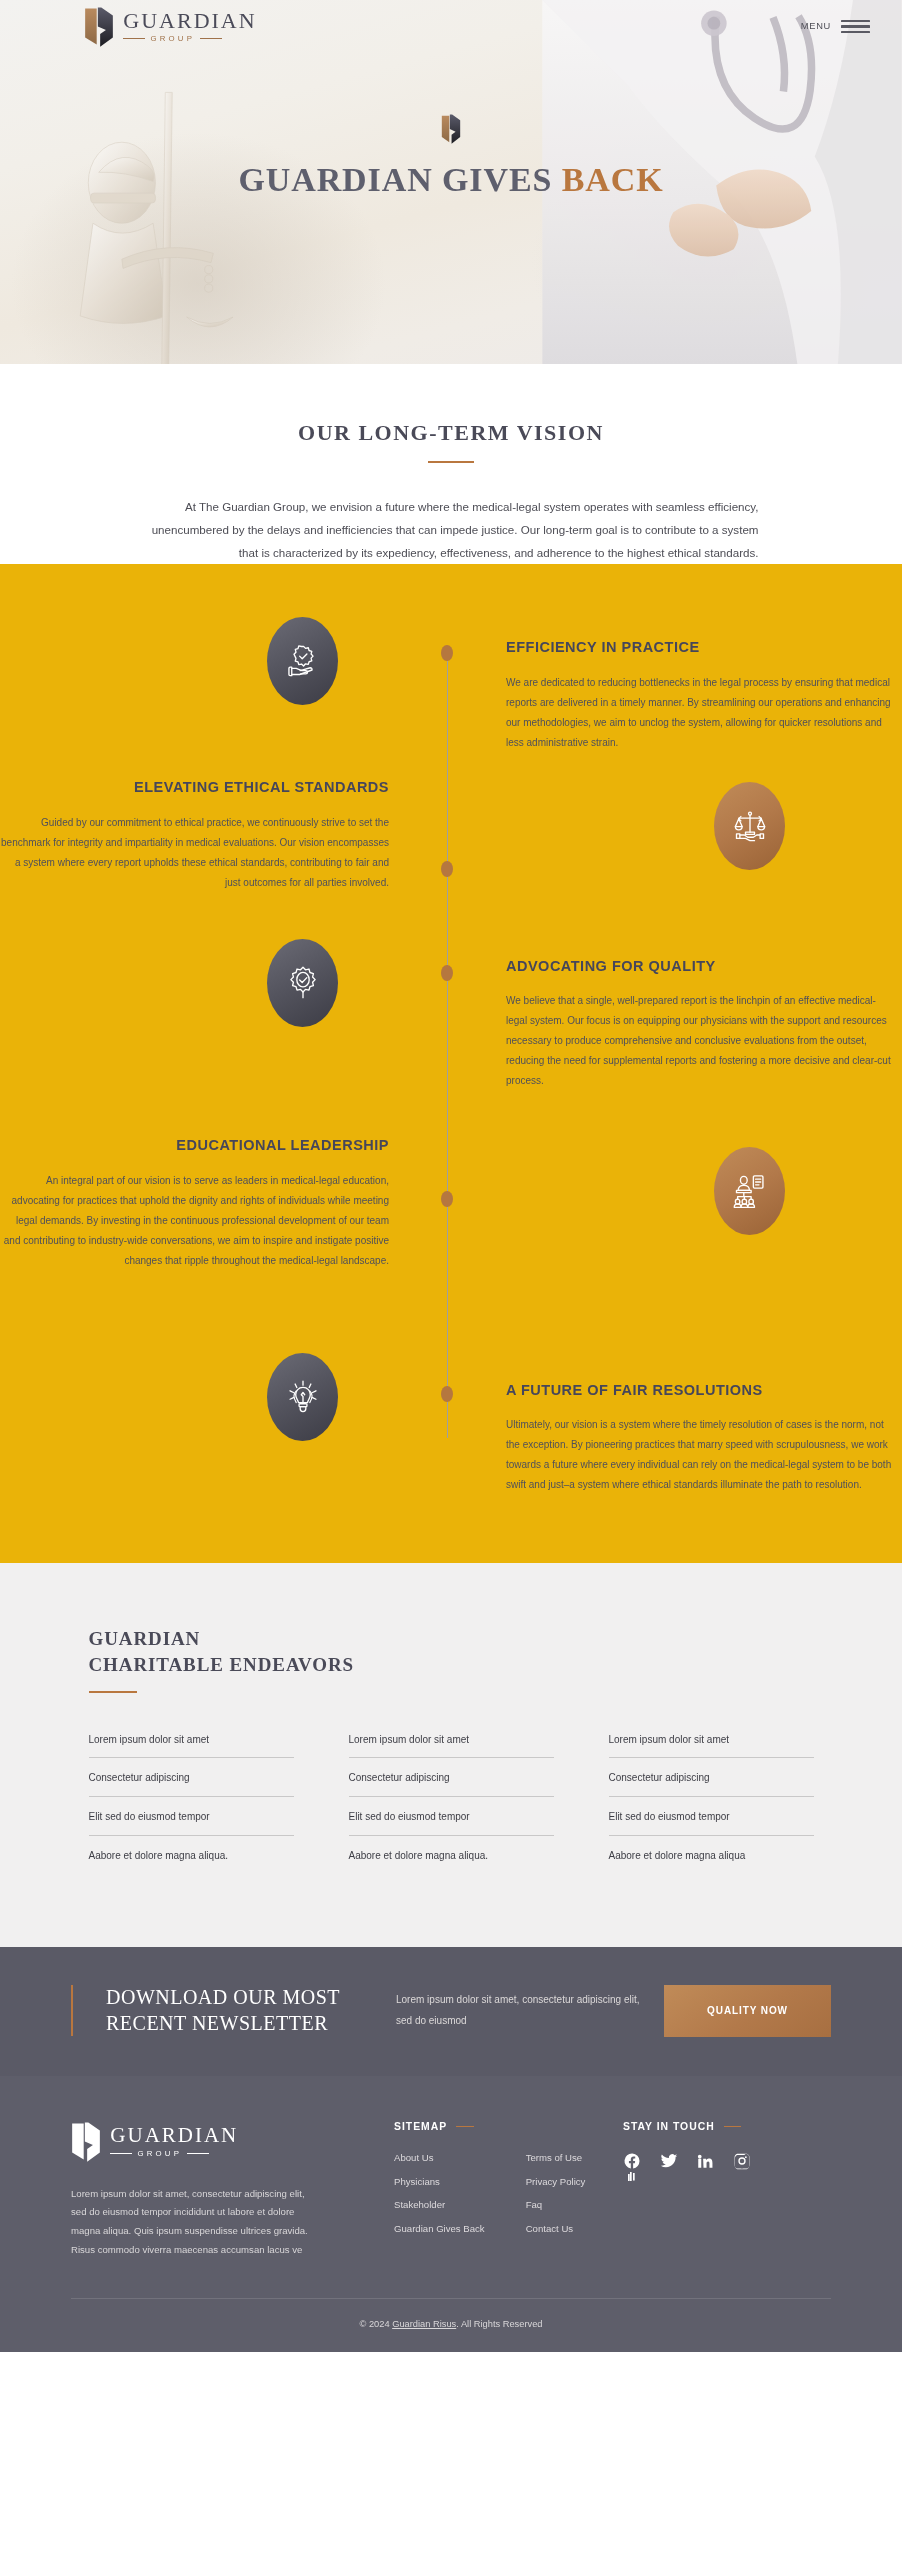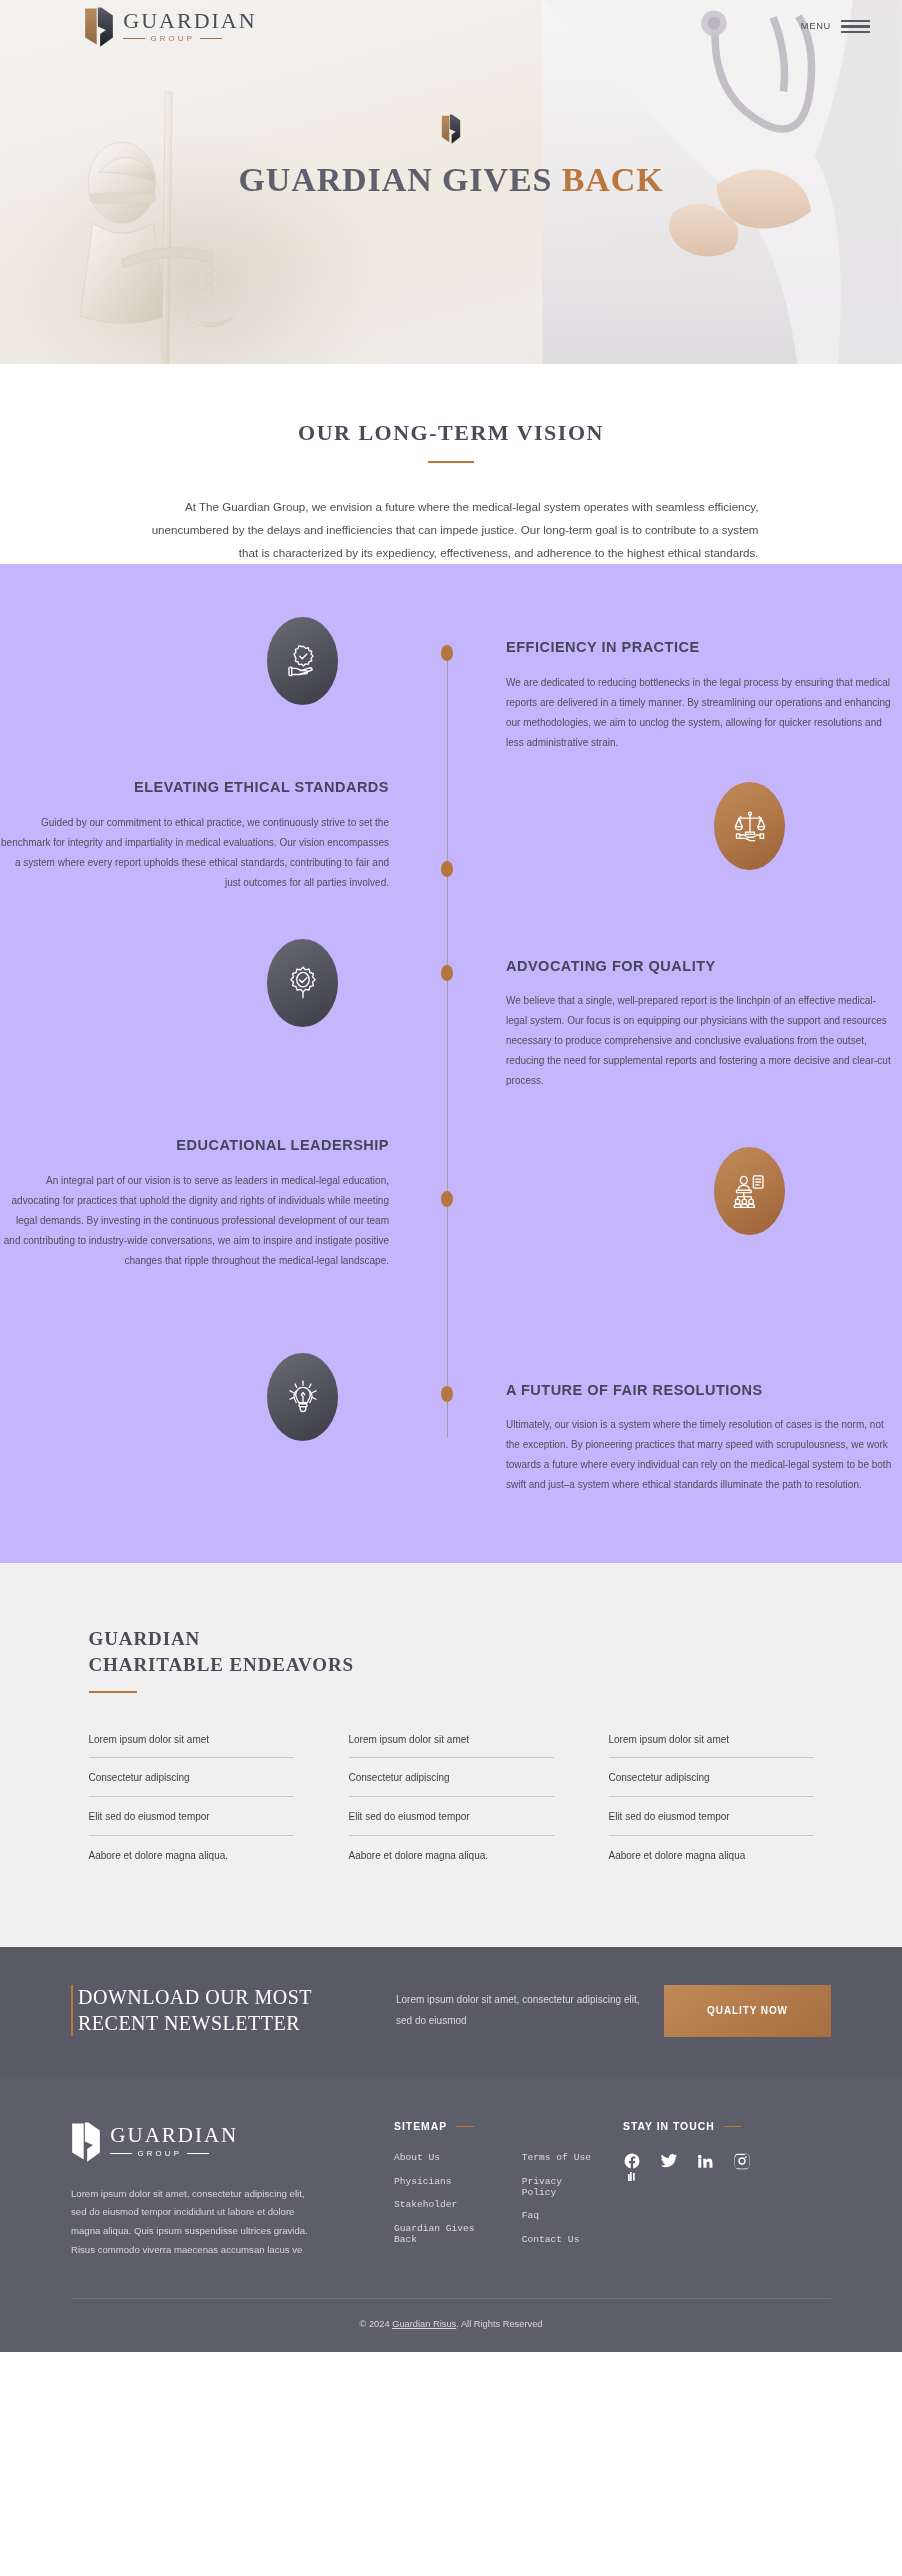--- a/index.html
+++ b/index.html
@@ -71,7 +71,7 @@
   }
 
   
-  .timeline { position: relative; width: 902px; padding: 53px 0 68px; background: #c4b5fd; }
+  .timeline { position: relative; width: 902px; padding: 53px 0 68px; background: #eab308; }
   .spine {
     position: absolute; left: 447px; top: 89px; bottom: 125px;
     width: 0.6px; background: #9f9f9f;

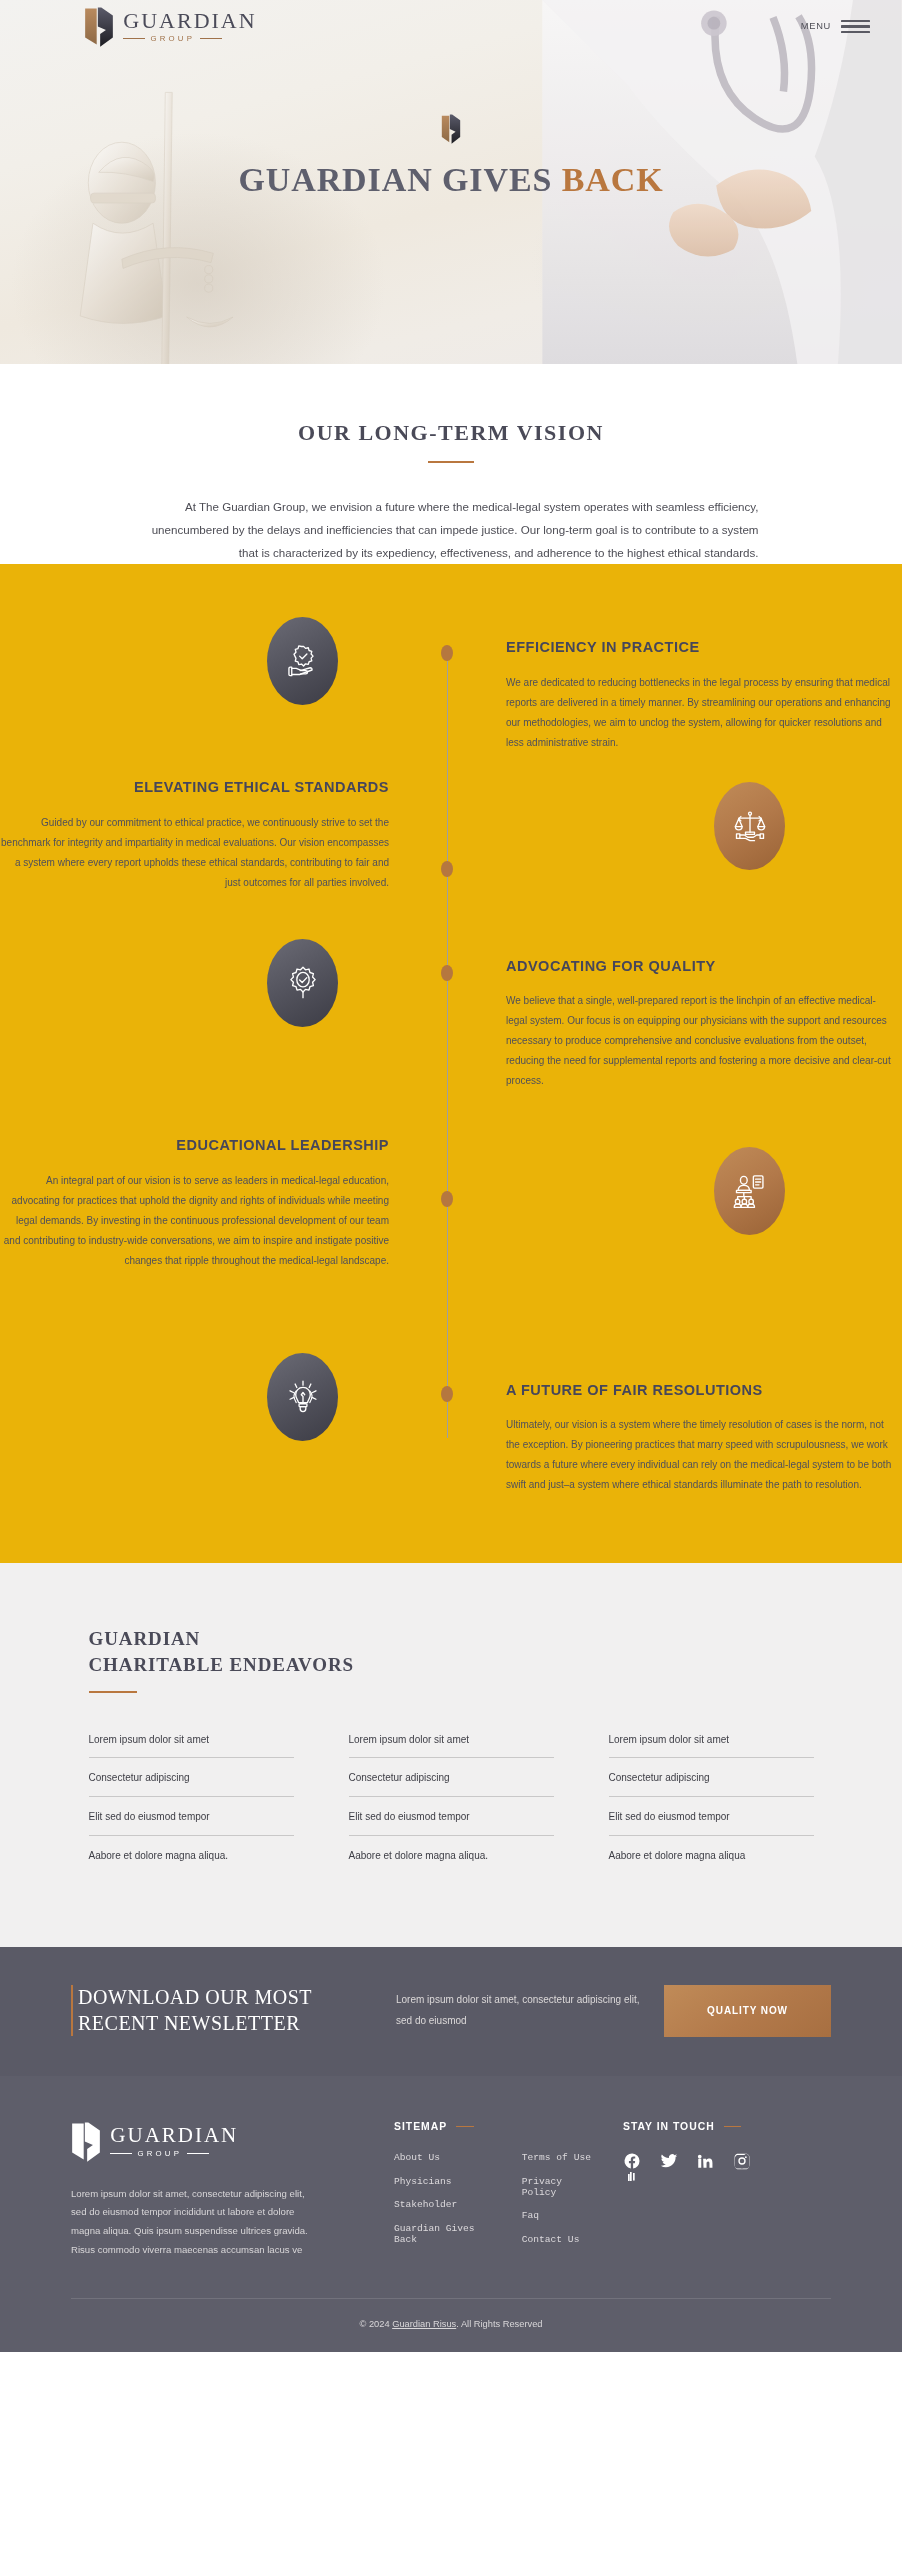--- a/index.html
+++ b/index.html
@@ -118,7 +118,7 @@
     width: 760px; margin: 0 auto; display: flex; align-items: center;
   }
   .news-head {
-    flex: 0 0 325px; border-left: 2.3px solid #b9773f; padding-left: 5px;
+    flex: 0 0 325px; border-left: 2.3px solid #b9773f; padding-left: 33px;
     font-family: "Liberation Serif", serif;
     font-size: 20px; line-height: 1.28; letter-spacing: 0.5px; color: #ffffff;
   }

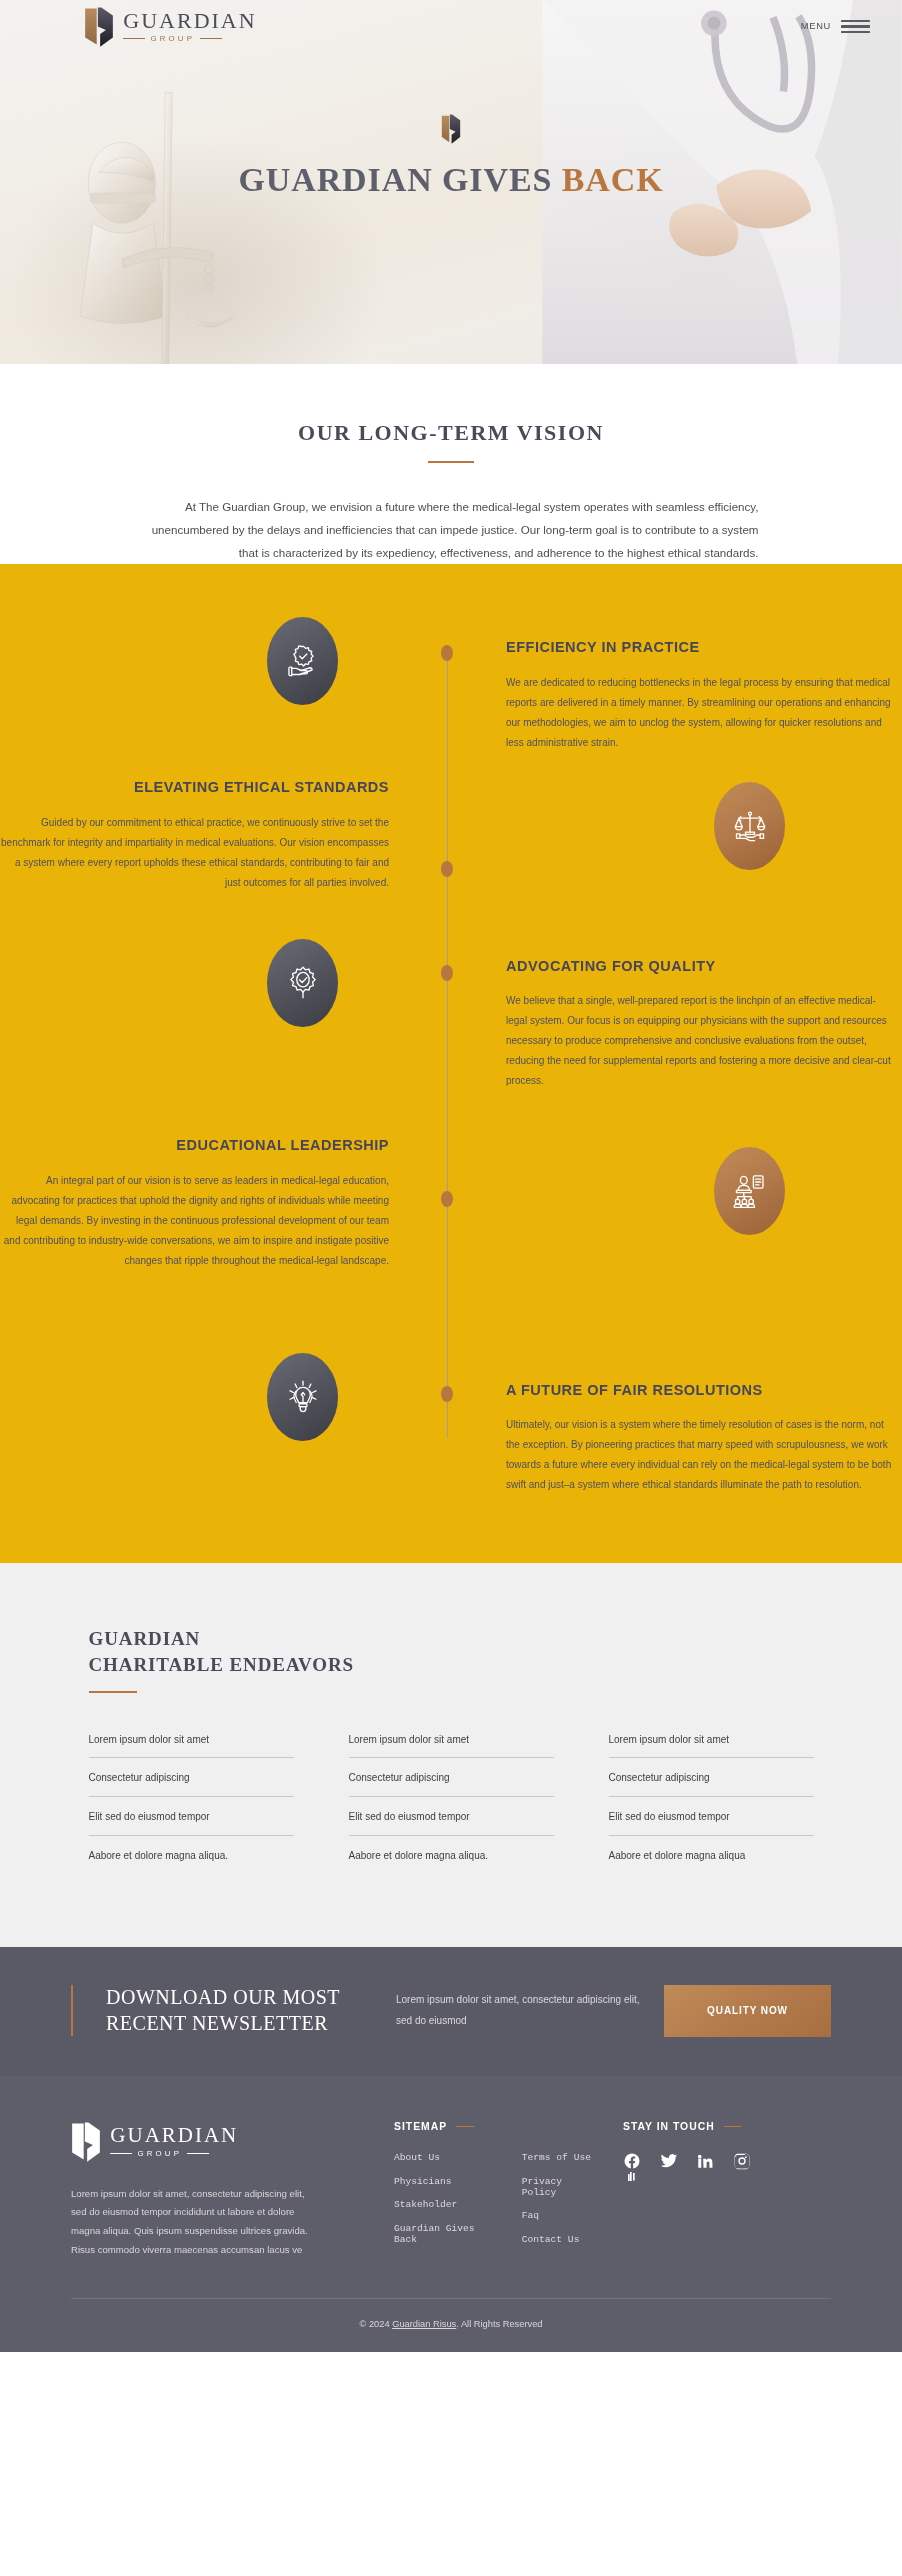--- a/index.html
+++ b/index.html
@@ -146,7 +146,7 @@
     font-size: 10.4px; font-weight: bold; letter-spacing: 1px; color: #fff; margin-bottom: 20px;
   }
   .f-head .rule { display: block; width: 17.4px; height: 1.2px; background: #b9773f; }
-  .f-links { display: flex; gap: 19px; font-family: Liberation Mono, monospace; }
+  .f-links { display: flex; gap: 41px; }
   .f-links ul { list-style: none; }
   .f-links li { font-size: 9.6px; color: #dddadd; margin-bottom: 12.8px; cursor: pointer; }
   .socials { display: flex; gap: 18.6px; }

